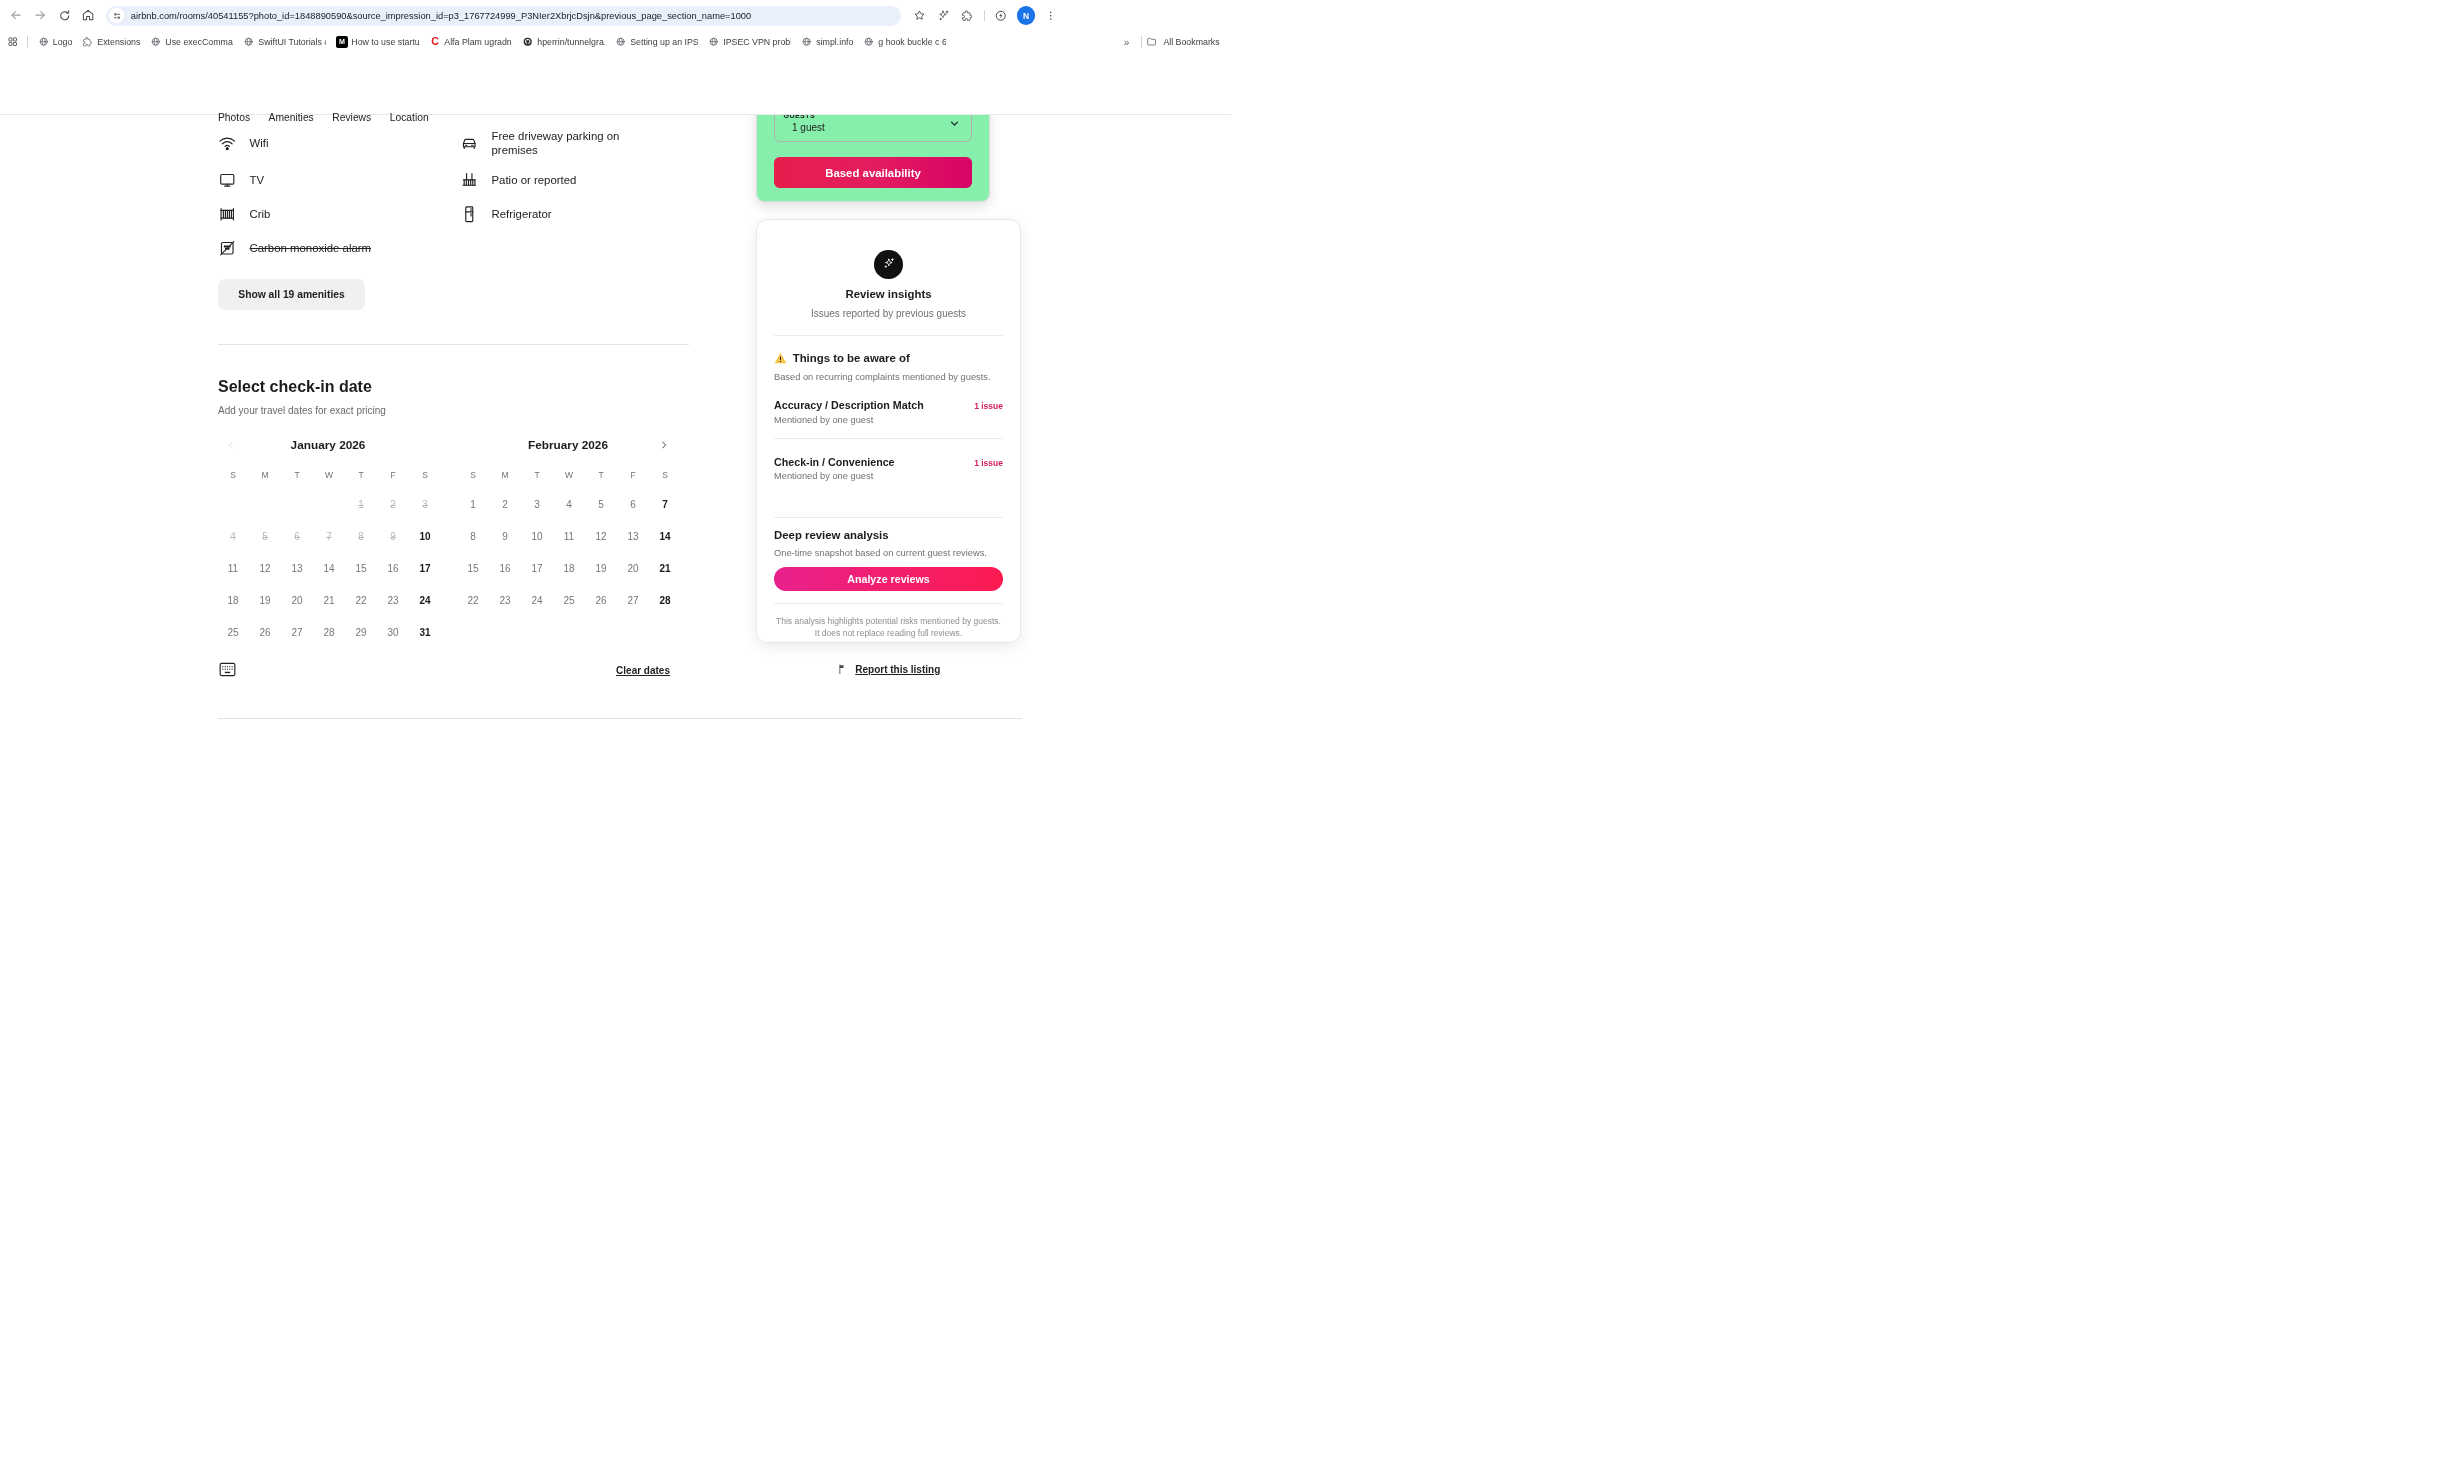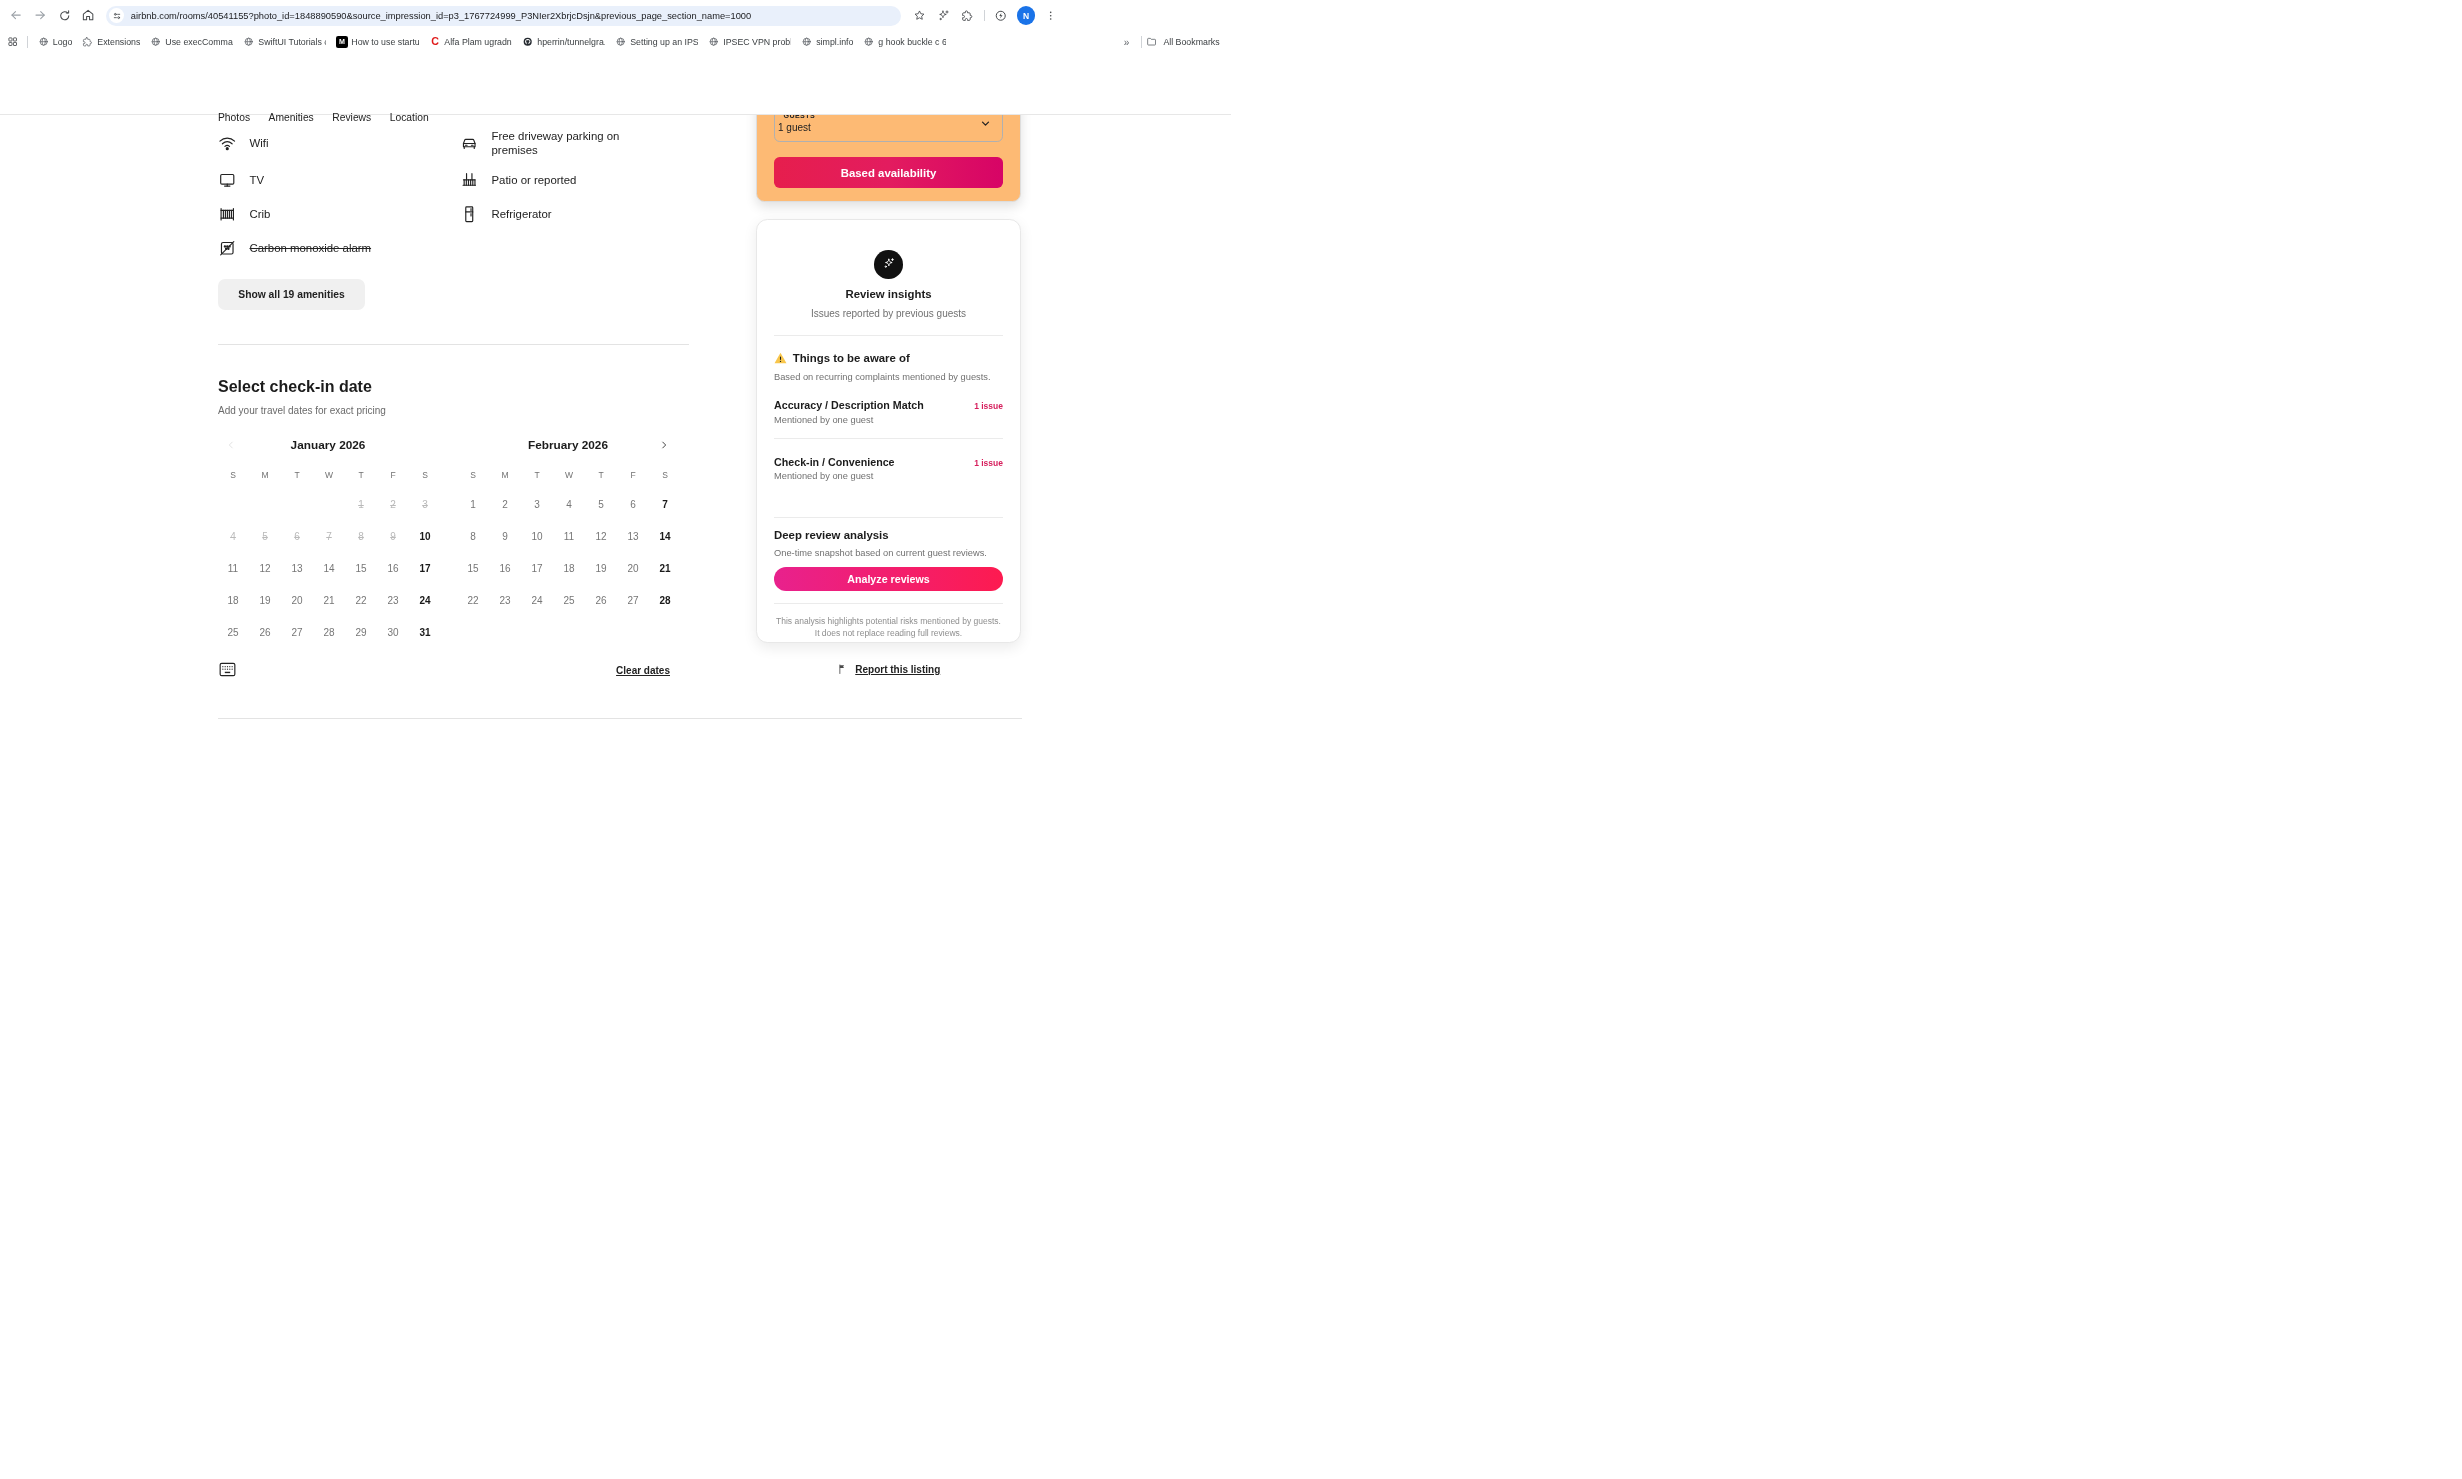--- a/index.html
+++ b/index.html
@@ -77,7 +77,7 @@
     color:#222;text-decoration:underline;cursor:pointer;z-index:1;}
 
   
-  #booking-card{position:absolute;left:756px;top:84px;width:265px;height:118px;background:#fdba74;border:0.7px solid #DDD;
+  #booking-card{position:absolute;left:756px;top:84px;width:234px;height:118px;background:#86efac;border:0.7px solid #DDD;
     border-radius:8.5px;box-shadow:0 4.3px 11.4px rgba(0,0,0,.12);z-index:2;box-sizing:border-box;padding:17px;}
   #guests-box{margin-top:3.6px;height:36px;border:0.7px solid #B0B0B0;border-radius:5.7px;position:relative;box-sizing:border-box;cursor:pointer;}
   #guests-label{position:absolute;left:8.5px;top:5px;font-size:7.1px;font-weight:700;letter-spacing:0.4px;color:#222;}

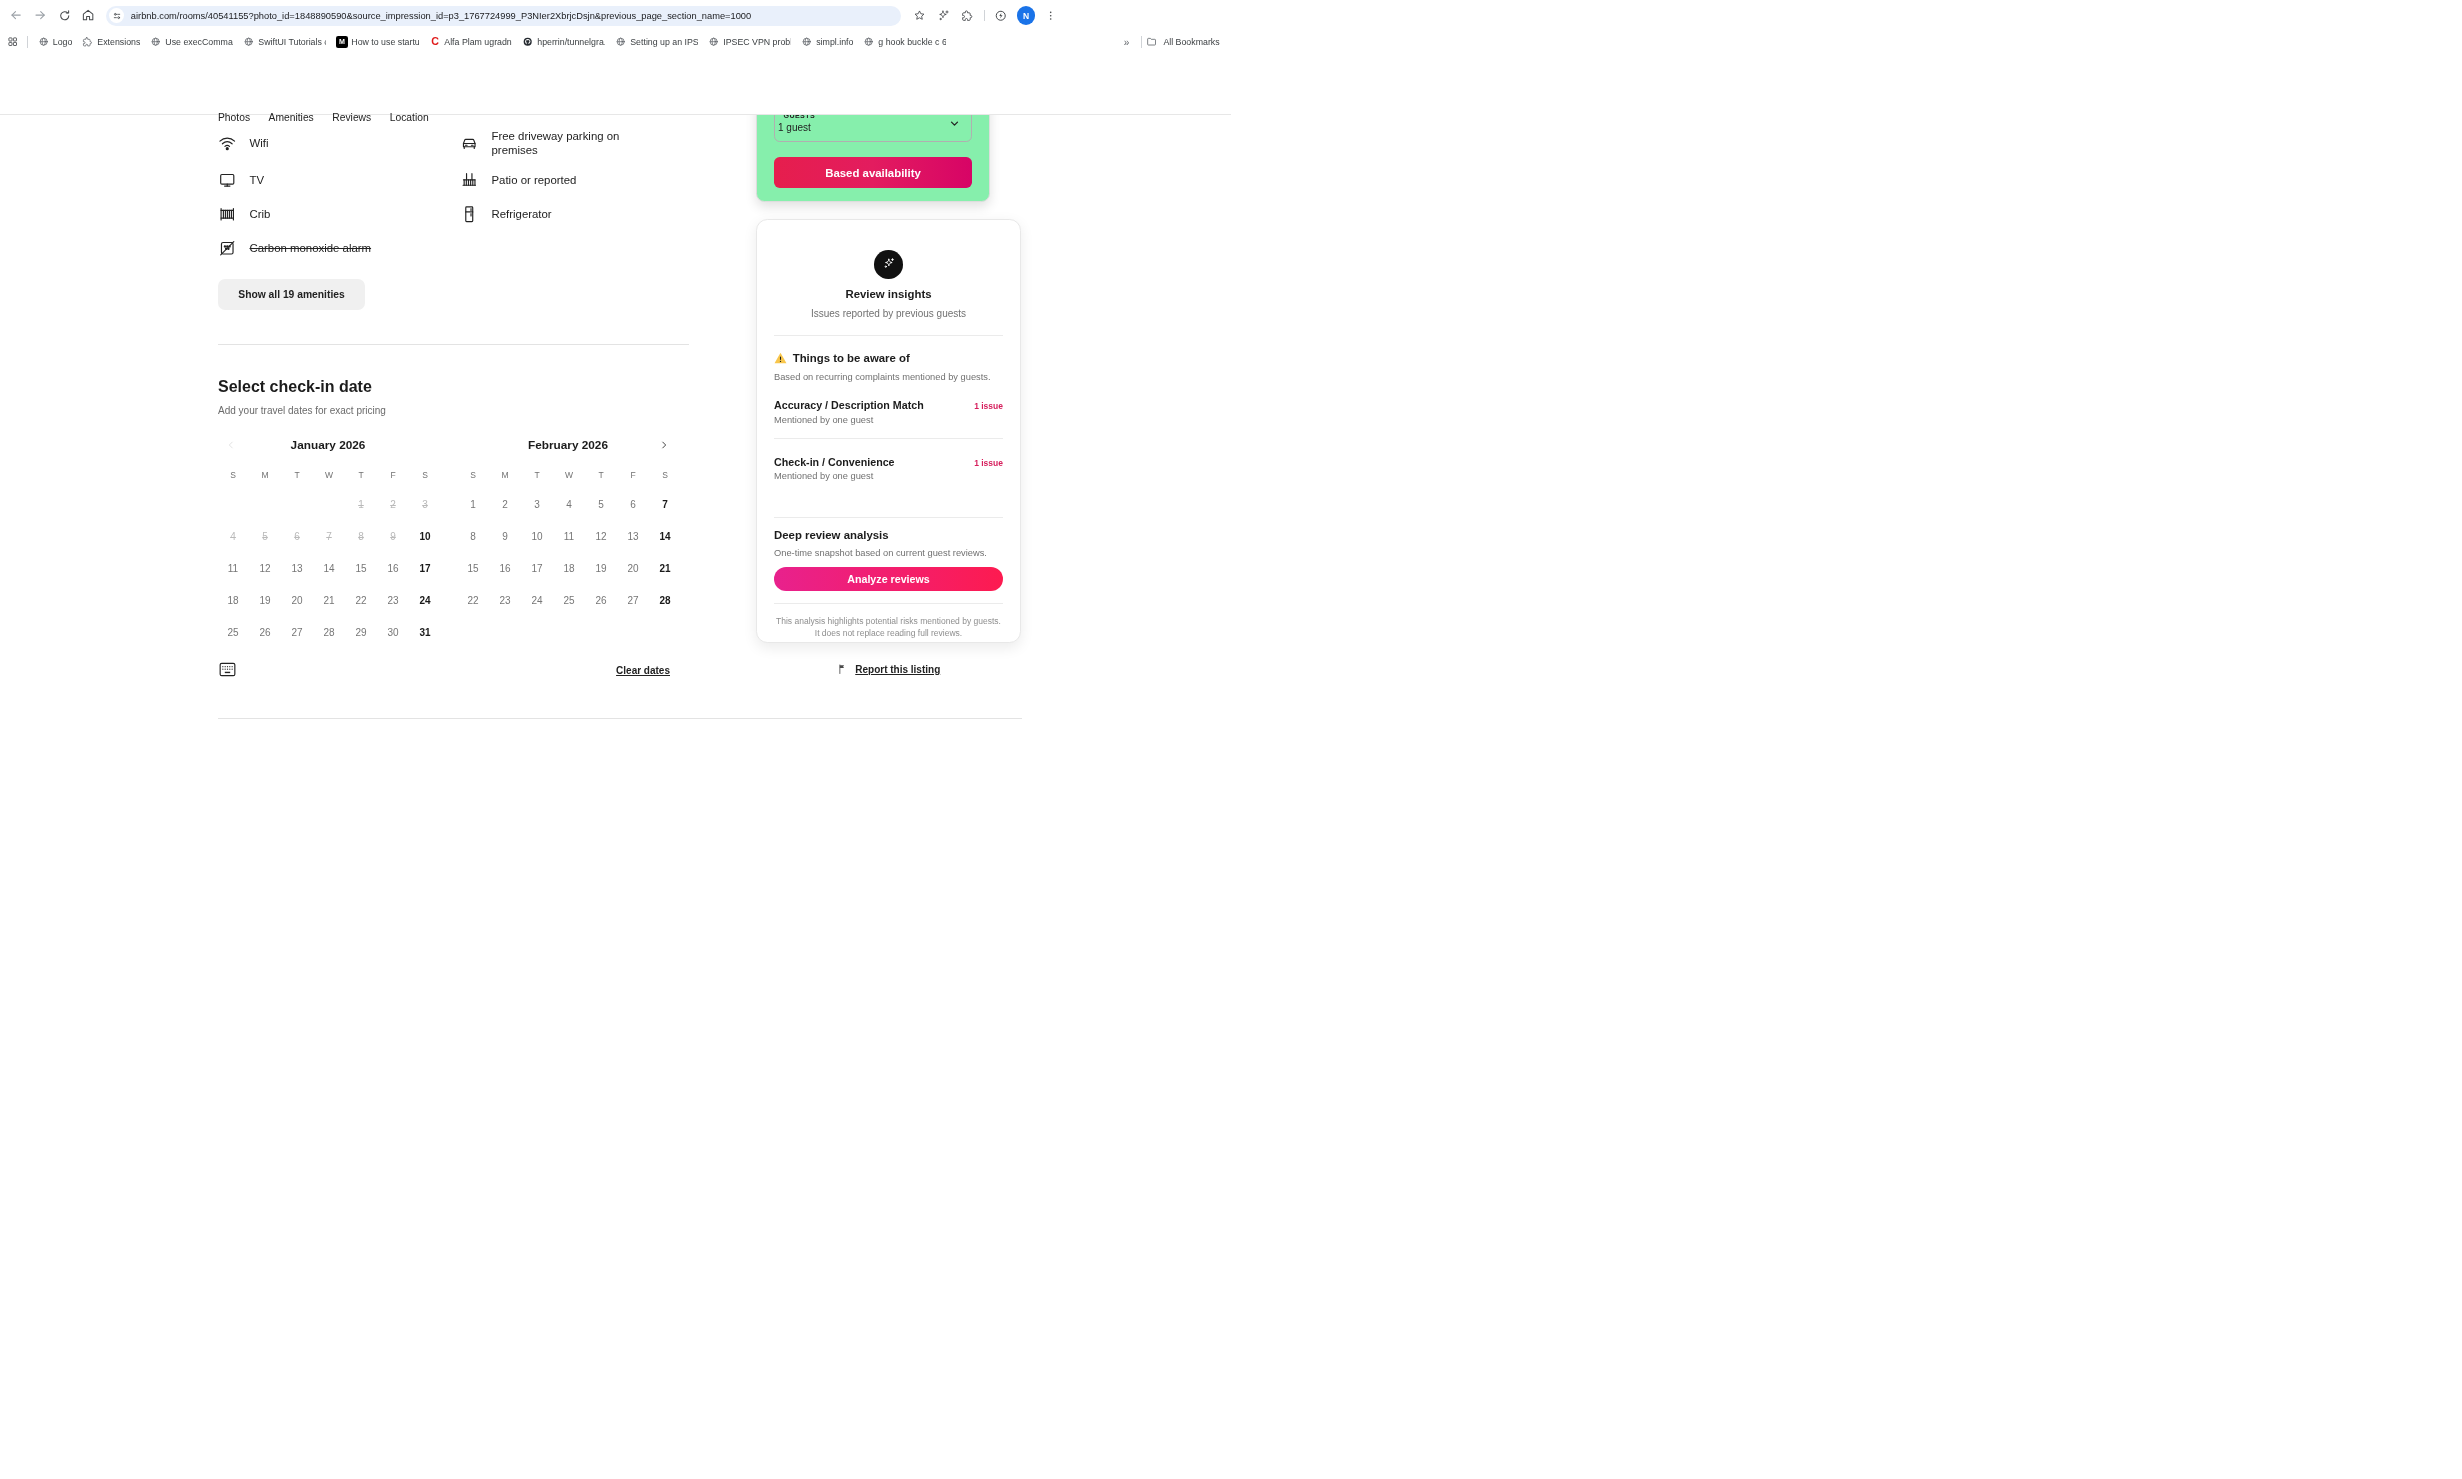--- a/index.html
+++ b/index.html
@@ -81,7 +81,7 @@
     border-radius:8.5px;box-shadow:0 4.3px 11.4px rgba(0,0,0,.12);z-index:2;box-sizing:border-box;padding:17px;}
   #guests-box{margin-top:3.6px;height:36px;border:0.7px solid #B0B0B0;border-radius:5.7px;position:relative;box-sizing:border-box;cursor:pointer;}
   #guests-label{position:absolute;left:8.5px;top:5px;font-size:7.1px;font-weight:700;letter-spacing:0.4px;color:#222;}
-  #guests-value{position:absolute;left:3px;top:15px;font-size:10px;color:#222;}
+  #guests-value{position:absolute;left:17px;top:15px;font-size:10px;color:#222;}
   #guests-chevron{position:absolute;right:10px;top:10px;color:#222;}
   #cta-btn{margin-top:15.7px;width:100%;height:31px;border:none;border-radius:5.7px;color:#fff;font-size:11.4px;font-weight:700;
     font-family:inherit;cursor:pointer;

